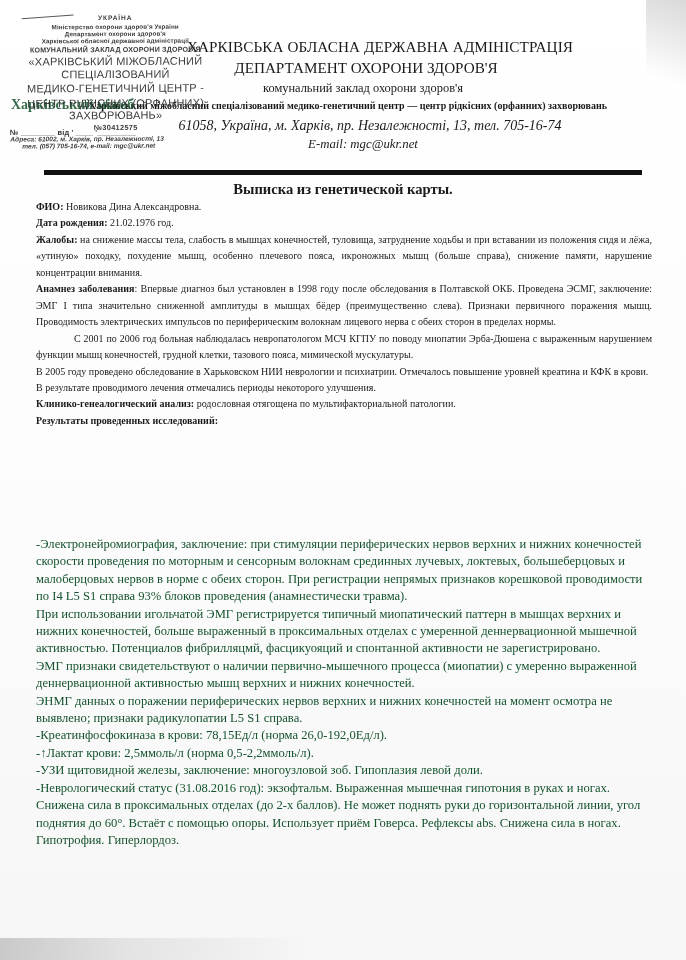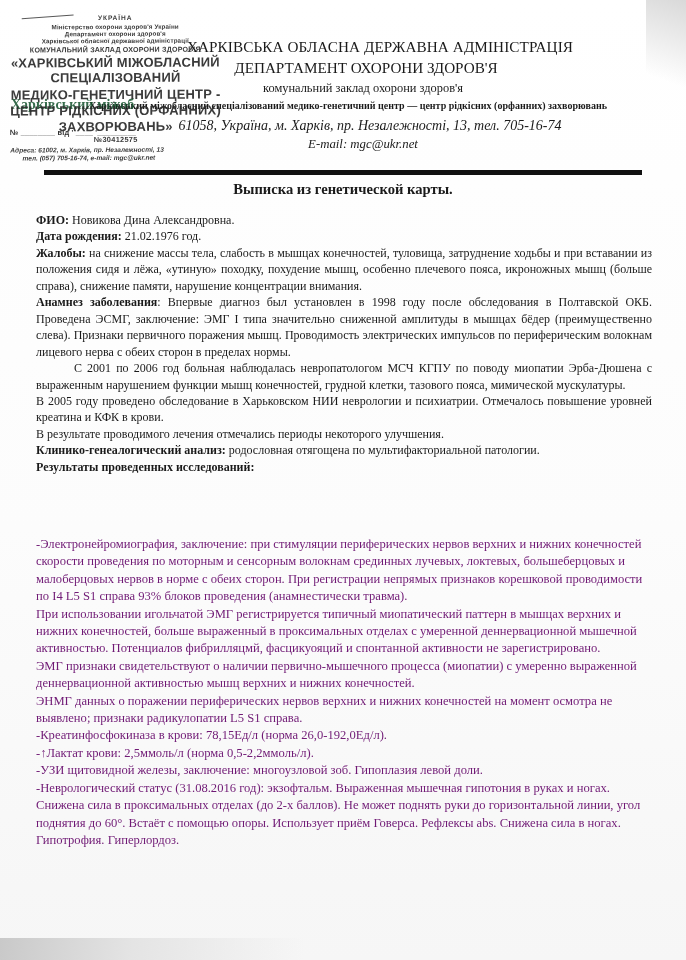--- a/index.html
+++ b/index.html
@@ -118,8 +118,8 @@
     margin-top: 1px;
   }
   .st-lg {
-    font-size: 13px;
-    font-weight: bold;
+    font-size: 11px;
+    font-weight: normal;
     letter-spacing: .2px;
     margin-top: 1.5px;
   }

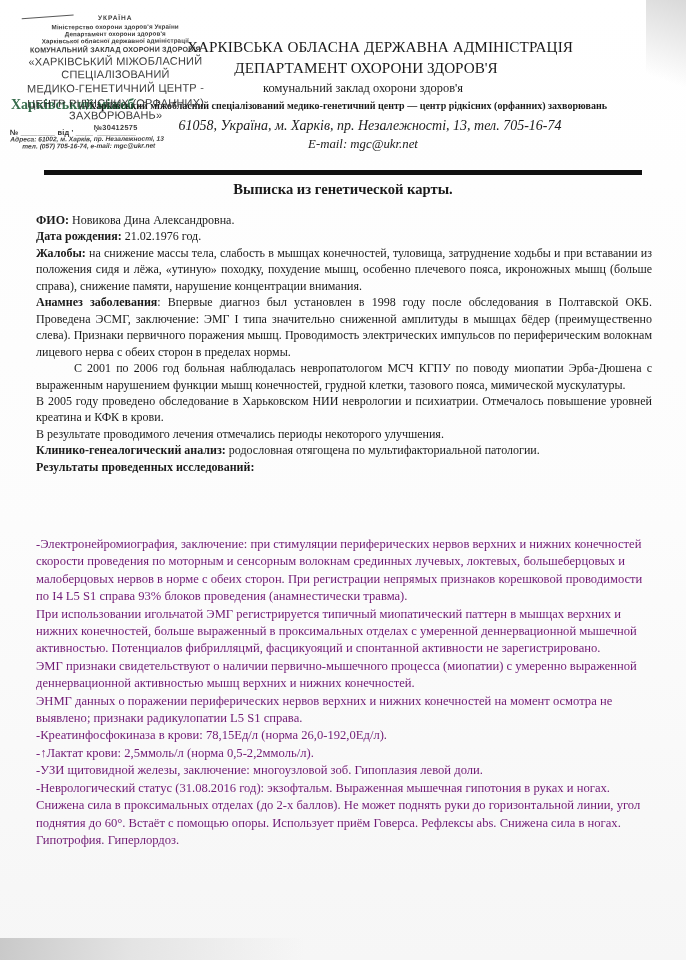--- a/index.html
+++ b/index.html
@@ -198,9 +198,9 @@
 
   .body-a {
     position: absolute;
-    left: 36px; top: 212px;
+    left: 36px; top: 199px;
     width: 616px;
-    font-size: 12px;
+    font-size: 10px;
     line-height: 16.45px;
     text-align: justify;
     text-justify: inter-word;

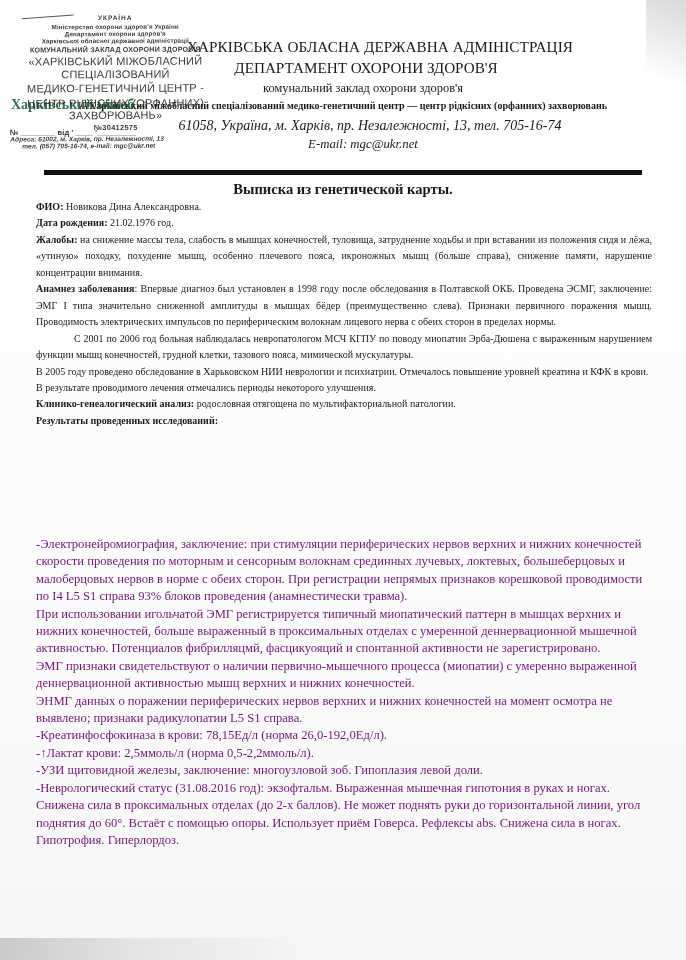--- a/index.html
+++ b/index.html
@@ -216,7 +216,7 @@
     font-size: 12.6px;
     line-height: 17.4px;
     text-align: left;
-    color: #701a75;
+    color: #14532d;
   }
   .body-b p { margin: 0; }
 </style>

